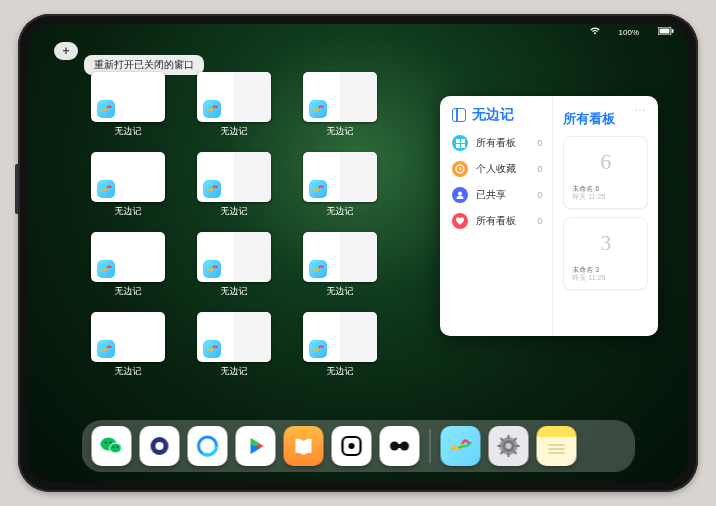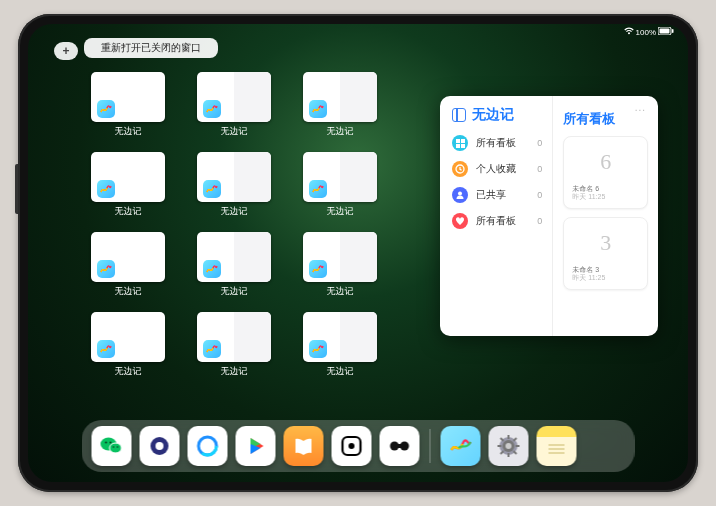--- a/index.html
+++ b/index.html
@@ -30,7 +30,7 @@
     display:flex; justify-content:space-between; align-items:center;
     padding: 0 14px; font-size:8px; color:#fff;
   }
-  .status-right { display:flex; gap:2px; align-items:flex-end; }
+  .status-right { display:flex; gap:19px; align-items:flex-end; }
 
   .top-pill {
     position:absolute; top:14px; left:56px;

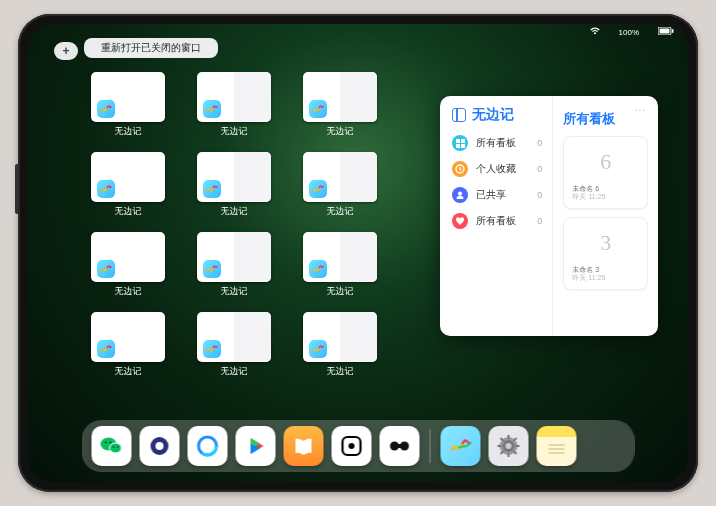--- a/index.html
+++ b/index.html
@@ -33,11 +33,11 @@
   .status-right { display:flex; gap:19px; align-items:flex-end; }
 
   .top-pill {
-    position:absolute; top:14px; left:56px;
+    position:absolute; top:31px; left:56px;
     background: rgba(255,255,255,.92);
     color:#222;
     font-size:10px;
-    padding:3px 17px;
+    padding:3px 10px;
     border-radius: 8px;
   }
   .plus-button {

